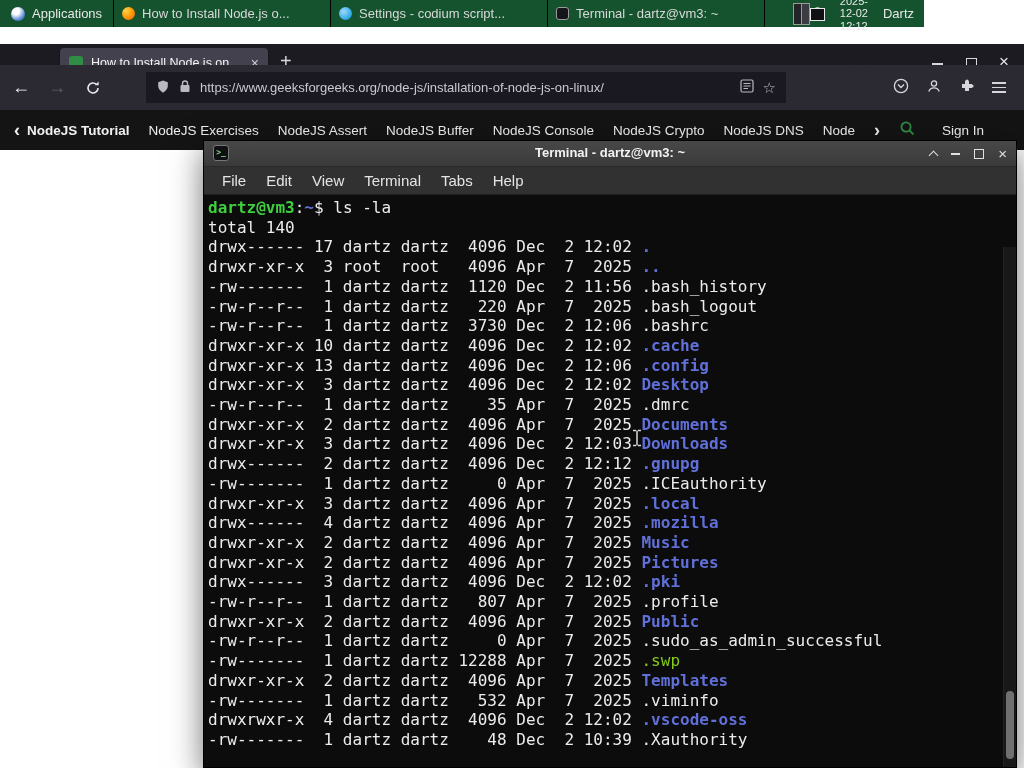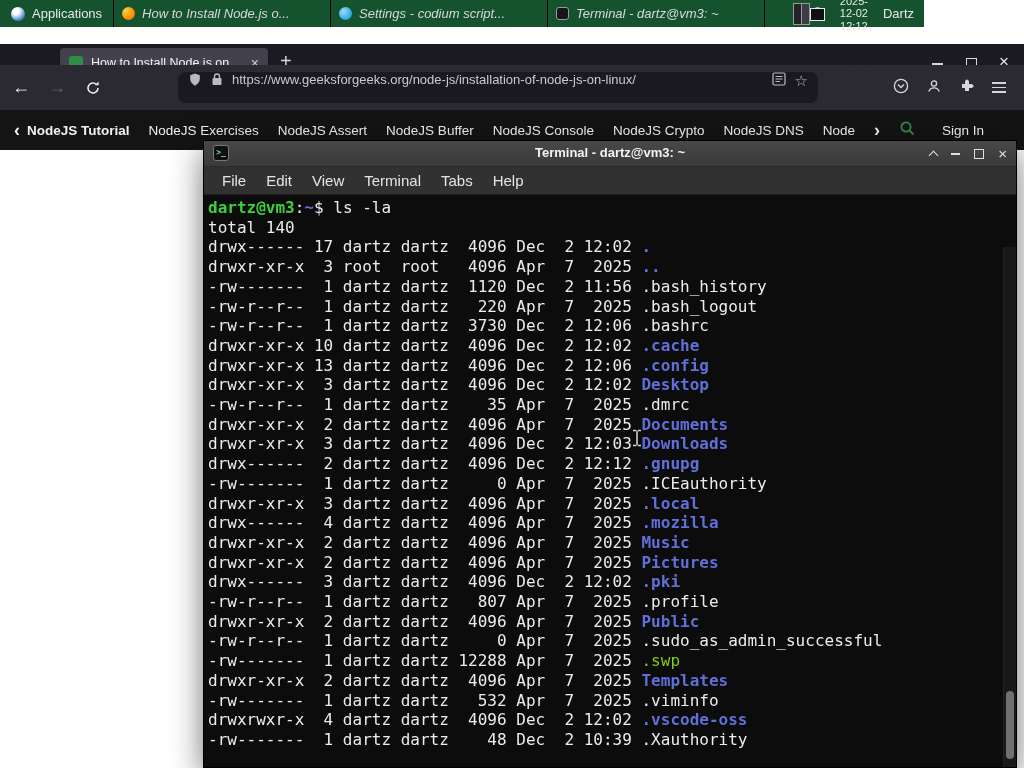--- a/index.html
+++ b/index.html
@@ -11,7 +11,7 @@
          display:flex;align-items:center;color:#e8e8e8;font-size:13px;z-index:30;}
   .app-btn{display:flex;align-items:center;gap:7px;padding:0 11px;height:100%;border-right:1px solid #000;}
   .app-icon{width:14px;height:14px;border-radius:50%;background:radial-gradient(circle at 35% 30%,#fff 25%,#4d7fd0 70%);}
-  #panel-windows{display:flex;height:100%;font-style:italic;}
+  #panel-windows{display:flex;height:100%;}
   .panel-win{width:200px;display:flex;align-items:center;gap:7px;padding:0 8px;height:100%;
              border-right:1px solid #000;color:#d8d8d8;overflow:hidden;white-space:nowrap;}
   .panel-win-label{overflow:hidden;white-space:nowrap;}

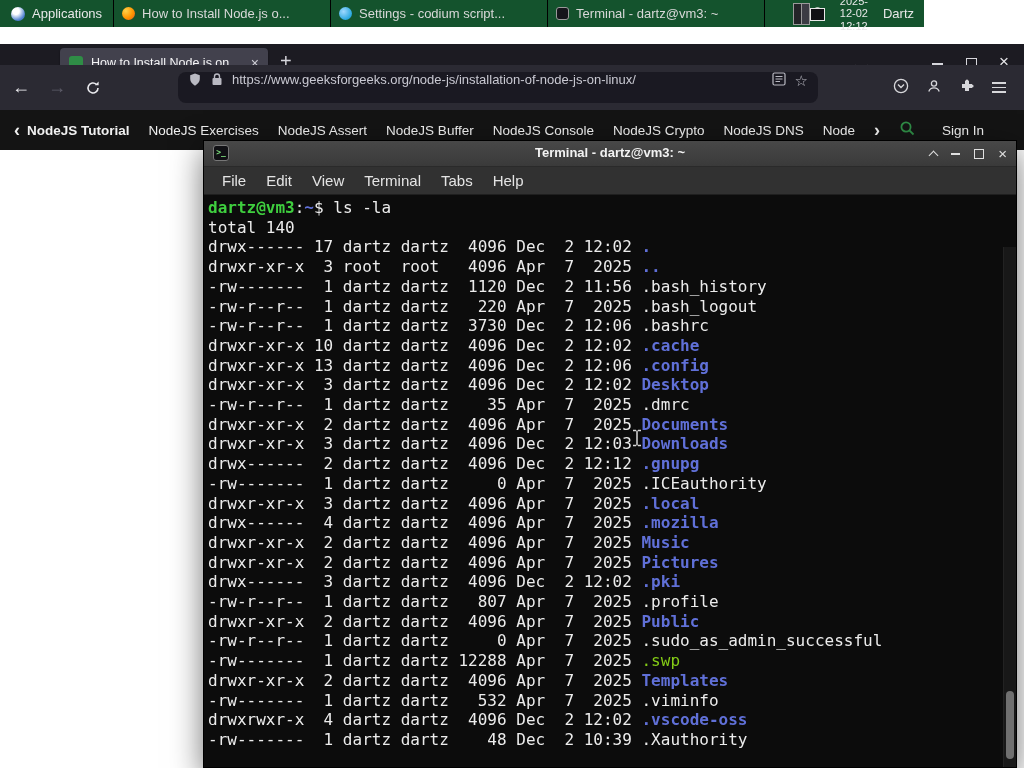--- a/index.html
+++ b/index.html
@@ -51,8 +51,8 @@
            color:#eaeaee;font-size:18px;}
   .nav-btn.dim{color:#5f5e6b;}
   .nav-spacer{width:26px;}
-  .urlbar{width:640px;height:31px;background:#1a1922;border-radius:8px;display:flex;
-          gap:9px;padding:0 10px;box-sizing:border-box;font-size:13px;color:#c9c9d2;margin-left:32px;}
+  .urlbar{width:640px;height:31px;background:#1a1922;border-radius:0;display:flex;align-items:center;
+          gap:9px;padding:0 10px;box-sizing:border-box;font-size:13px;color:#c9c9d2;}
   .url-text{flex:1;overflow:hidden;white-space:nowrap;}
   .nav-icons{margin-left:auto;display:flex;align-items:center;gap:17px;padding-right:12px;color:#d7d7db;}
   .burger{display:inline-block;width:14px;}

